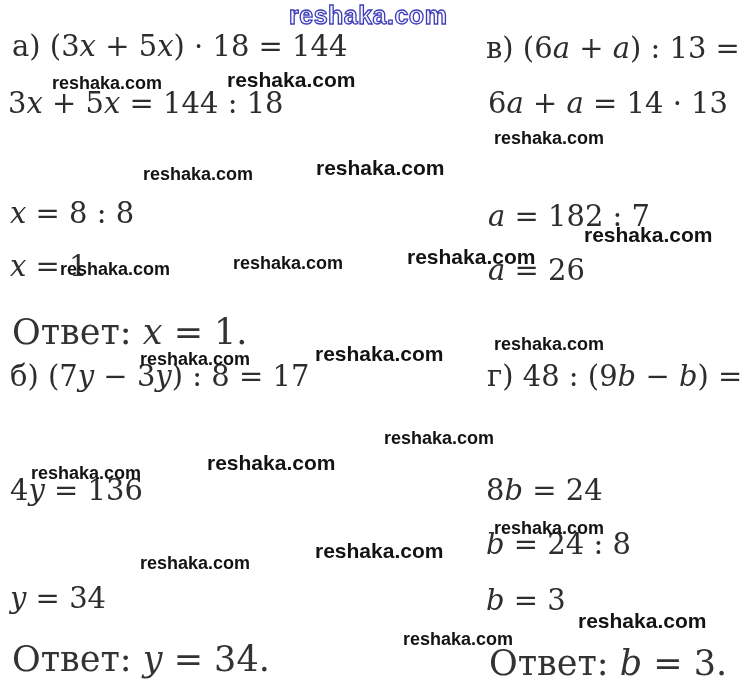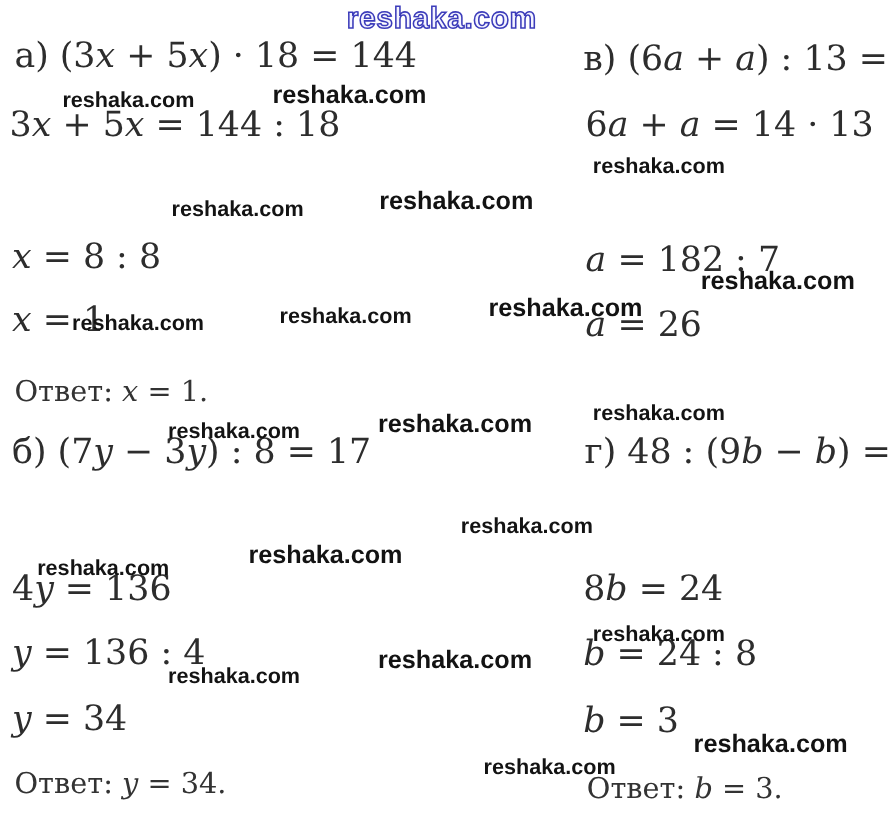--- a/index.html
+++ b/index.html
@@ -18,7 +18,7 @@
     line-height:1.1;
   }
   .eq i{font-style:italic;}
-  .eq.ans{font-size:24px;color:#333333;}
+  .eq.ans{font-size:35px;color:#333333;}
   .wm{
     position:absolute;
     font-family:"Liberation Sans", sans-serif;

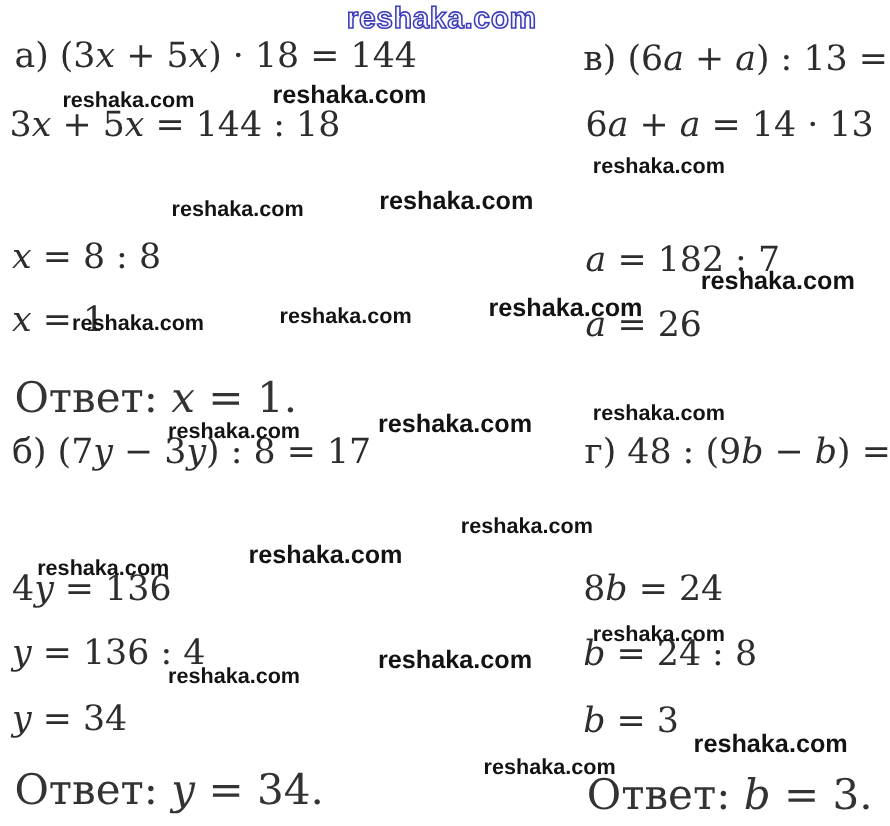--- a/index.html
+++ b/index.html
@@ -53,7 +53,6 @@
   <div class="eq ans math" style="left:12px;top:313px">Ответ: <i>x</i> = 1.</div>
   <div class="eq math" style="left:10px;top:361px">б) (7<i>y</i> − 3<i>y</i>) : 8 = 17</div>
   <div class="eq math" style="left:10px;top:475px">4<i>y</i> = 136</div>
-  <div class="eq math" style="left:10px;top:528px"><i>y</i> = 136 : 4</div>
   <div class="eq math" style="left:10px;top:583px"><i>y</i> = 34</div>
   <div class="eq ans math" style="left:12px;top:640px">Ответ: <i>y</i> = 34.</div>
 

